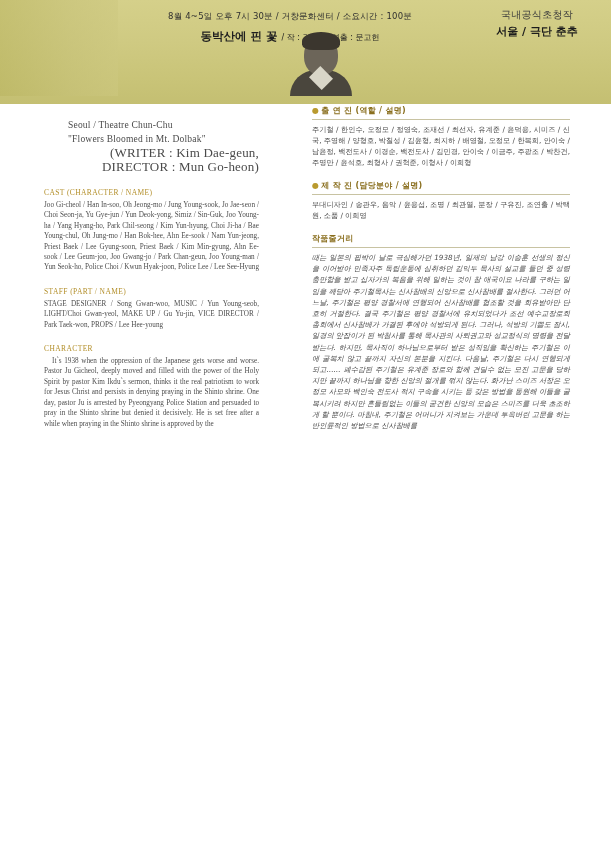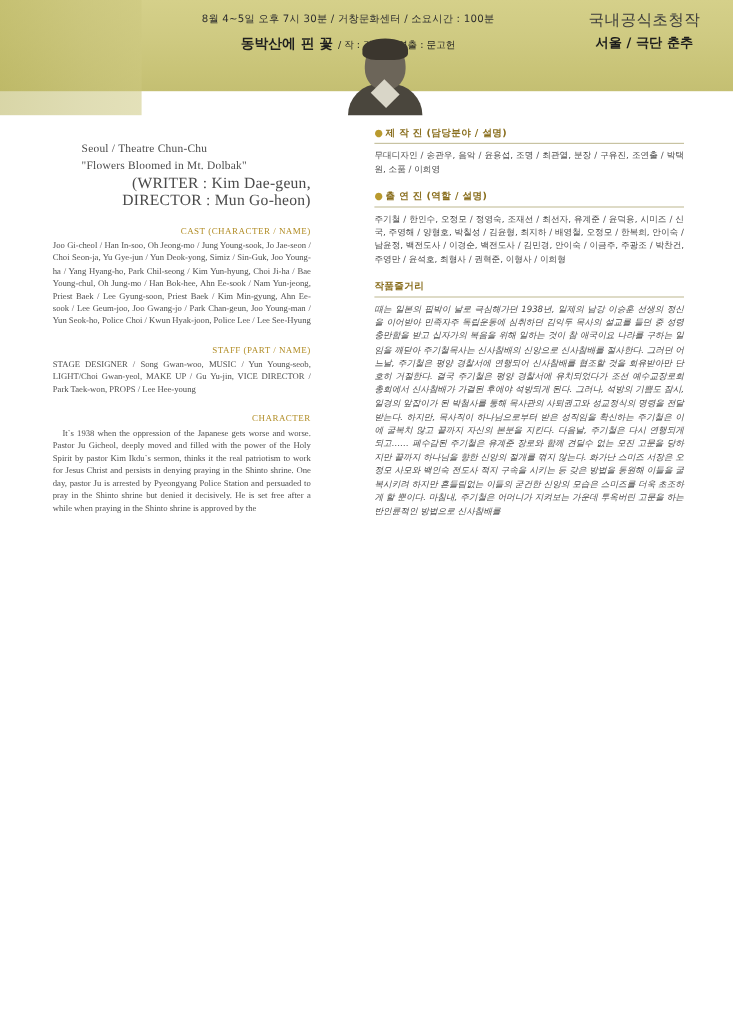--- a/index.html
+++ b/index.html
@@ -22,7 +22,7 @@
     left: 0;
     top: 0;
     width: 611px;
-    height: 76px;
+    height: 104px;
     background: linear-gradient(180deg, #d5d08a 0%, #cfca82 40%, #c9c478 75%, #c4bf72 100%);
   }
   .header-left-fade {

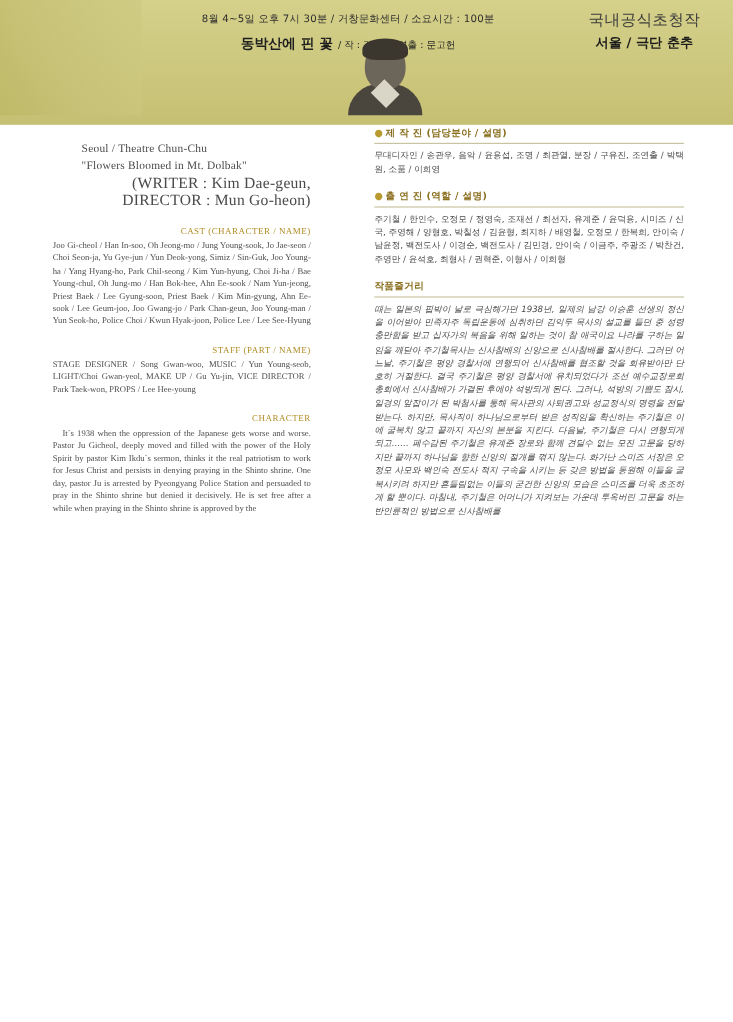--- a/index.html
+++ b/index.html
@@ -67,7 +67,7 @@
     font-family: "DejaVu Sans", sans-serif;
   }
   .hr-sub {
-    font-size: 13px;
+    font-size: 10px;
     color: #3b3b3b;
     letter-spacing: 0.3px;
   }

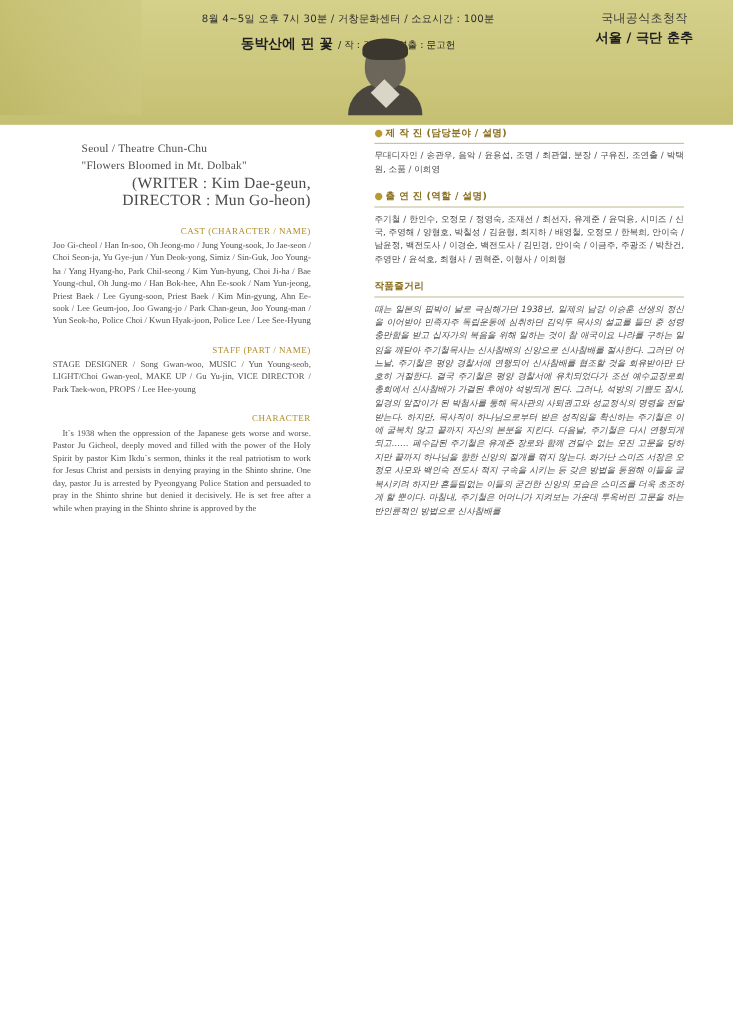--- a/index.html
+++ b/index.html
@@ -237,6 +237,14 @@
 
   <div class="r-block">
     <div class="r-head">
+      <span class="dot">●</span><span>출 연 진  (역할 / 설명)</span>
+    </div>
+    <div class="r-rule"></div>
+    <div class="r-body">주기철 / 한인수, 오정모 / 정영숙, 조재선 / 최선자, 유계준 / 윤덕용, 시미즈 / 신국, 주영해 / 양형호, 박칠성 / 김윤형, 최지하 / 배영철, 오정모 / 한복희, 안이숙 / 남윤정, 백전도사 / 이경순, 백전도사 / 김민경, 안이숙 / 이금주, 주광조 / 박찬건, 주영만 / 윤석호, 최형사 / 권혁준, 이형사 / 이희형</div>
+  </div>
+
+  <div class="r-block">
+    <div class="r-head">
       <span class="dot">●</span><span>제 작 진  (담당분야 / 설명)</span>
     </div>
     <div class="r-rule"></div>
@@ -244,14 +252,6 @@
   </div>
 
   <div class="r-block">
-    <div class="r-head">
-      <span class="dot">●</span><span>출 연 진  (역할 / 설명)</span>
-    </div>
-    <div class="r-rule"></div>
-    <div class="r-body">주기철 / 한인수, 오정모 / 정영숙, 조재선 / 최선자, 유계준 / 윤덕용, 시미즈 / 신국, 주영해 / 양형호, 박칠성 / 김윤형, 최지하 / 배영철, 오정모 / 한복희, 안이숙 / 남윤정, 백전도사 / 이경순, 백전도사 / 김민경, 안이숙 / 이금주, 주광조 / 박찬건, 주영만 / 윤석호, 최형사 / 권혁준, 이형사 / 이희형</div>
-  </div>
-
-  <div class="r-block">
     <div class="r-head">작품줄거리</div>
     <div class="r-rule"></div>
     <div class="r-body syn">때는 일본의 핍박이 날로 극심해가던 1938년,  일제의 남강 이승훈 선생의 정신을 이어받아 민족자주 독립운동에 심취하던 김익두 목사의 설교를 들던 중 성령충만함을 받고 십자가의 복음을 위해 일하는 것이 참 애국이요 나라를 구하는 일임을 깨닫아 주기철목사는 신사참배의 신앙으로 신사참배를 절사한다. 그러던 어느날, 주기철은 평양 경찰서에 연행되어 신사참배를 협조할 것을 회유받아만 단호히 거절한다. 결국 주기철은 평양 경찰서에 유치되었다가 조선 예수교장로회 총회에서 신사참배가 가결된 후에야 석방되게 된다. 그러나, 석방의 기쁨도 잠시, 일경의 앞잡이가 된 박첨사를 통해 목사관의 사퇴권고와 성교정식의 명령을 전달받는다. 하지만, 목사직이 하나님으로부터 받은 성직임을 확신하는 주기철은 이에 굴복치 않고 끝까지 자신의 본분을 지킨다. 다음날, 주기철은 다시 연행되게 되고……  폐수감된 주기철은 유계준 장로와 함께 견딜수 없는 모진 고문을 당하지만 끝까지 하나님을 향한 신앙의 절개를 꺾지 않는다. 화가난 스미즈 서장은 오정모 사모와 백인숙 전도사 적지 구속을 시키는 등 갖은 방법을 동원해 이들을 굴복시키려 하지만 흔들림없는 이들의 굳건한 신앙의 모습은 스미즈를 더욱 초조하게 할 뿐이다. 마침내, 주기철은 어머니가 지켜보는 가운데 투옥버린 고문을 하는 반인륜적인 방법으로 신사참배를</div>

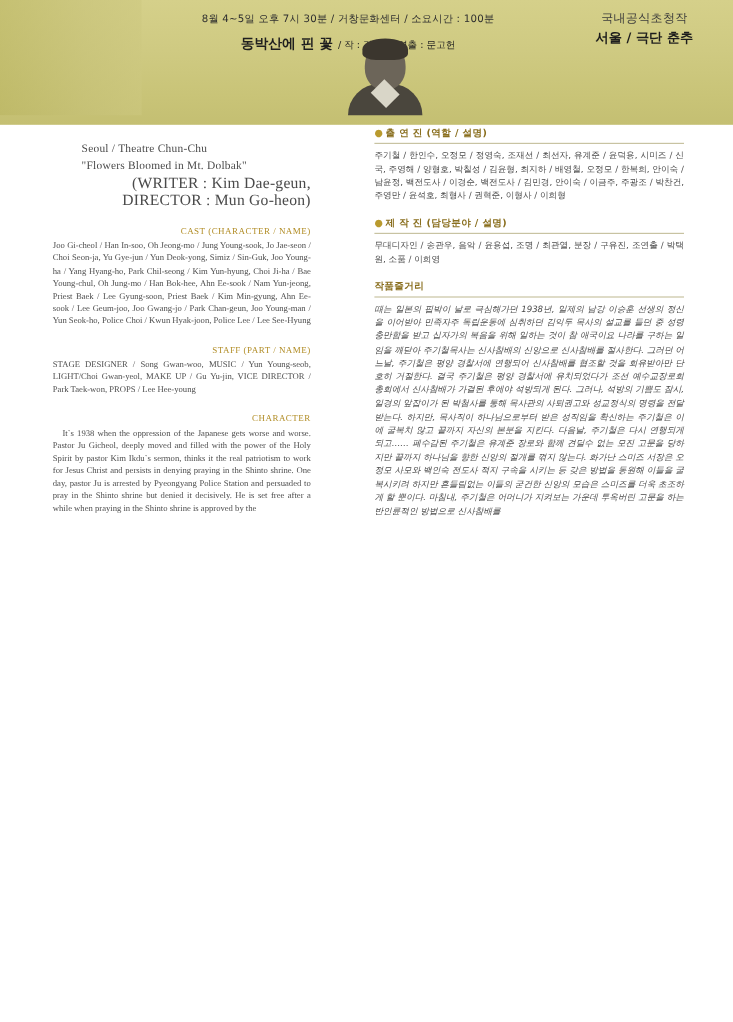--- a/index.html
+++ b/index.html
@@ -138,7 +138,6 @@
     font-size: 7.5px;
     color: #b38f2a;
     letter-spacing: 0.4px;
-    text-align: right;
   }
   .sec-body {
     margin-top: 3px;

